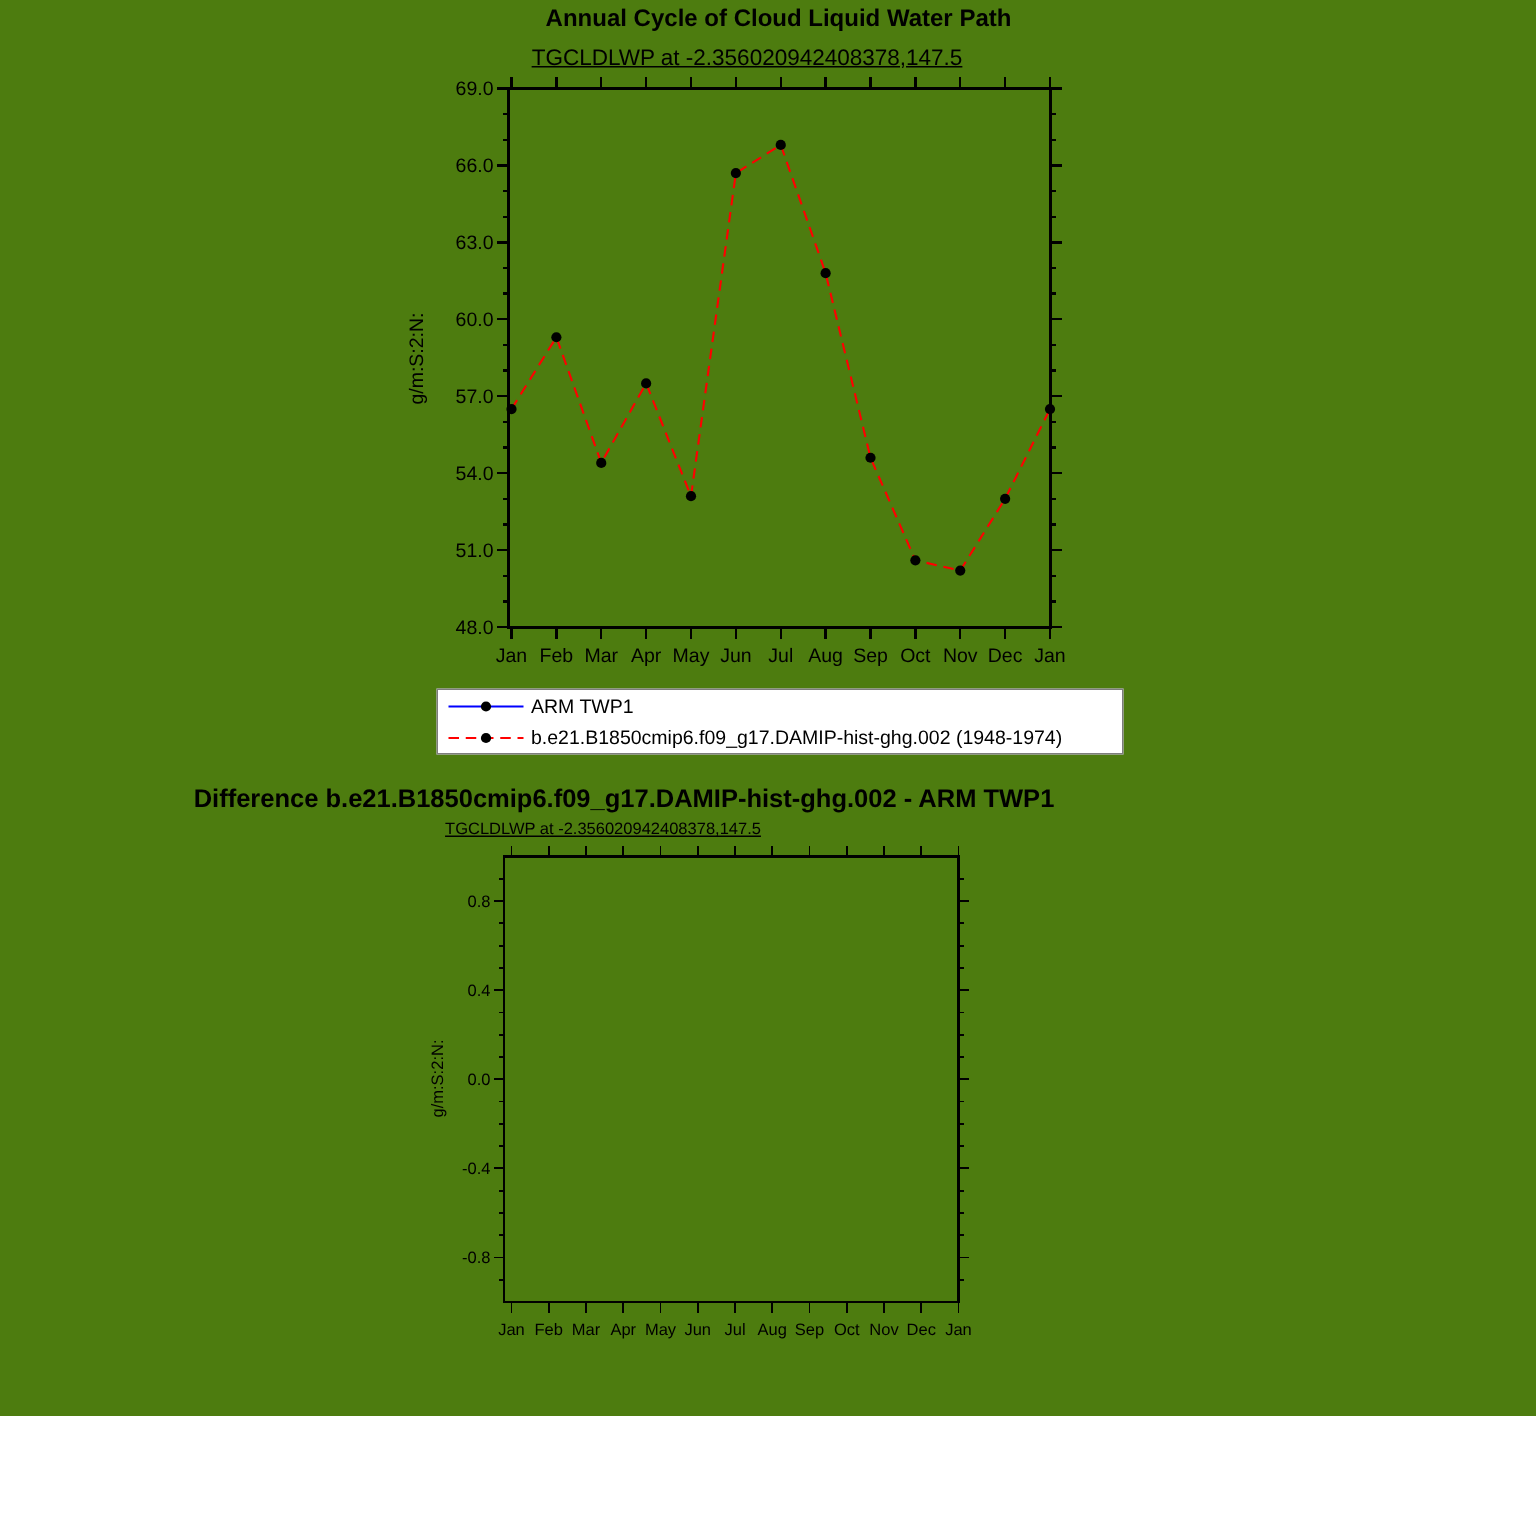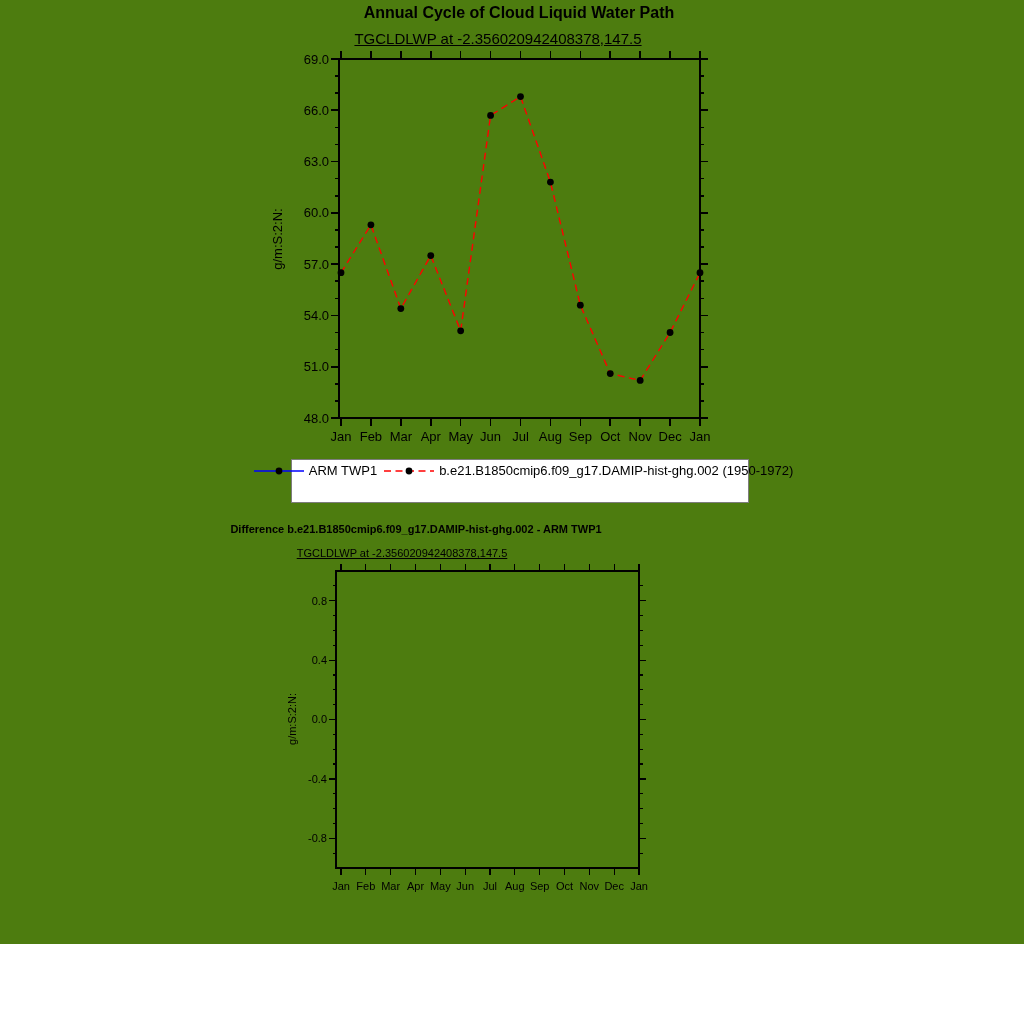--- a/index.html
+++ b/index.html
@@ -49,6 +49,7 @@
     background: #ffffff;
     box-sizing: border-box;
     display: flex;
+    flex-direction: column;
     justify-content: center;
   }
   .legend-row {

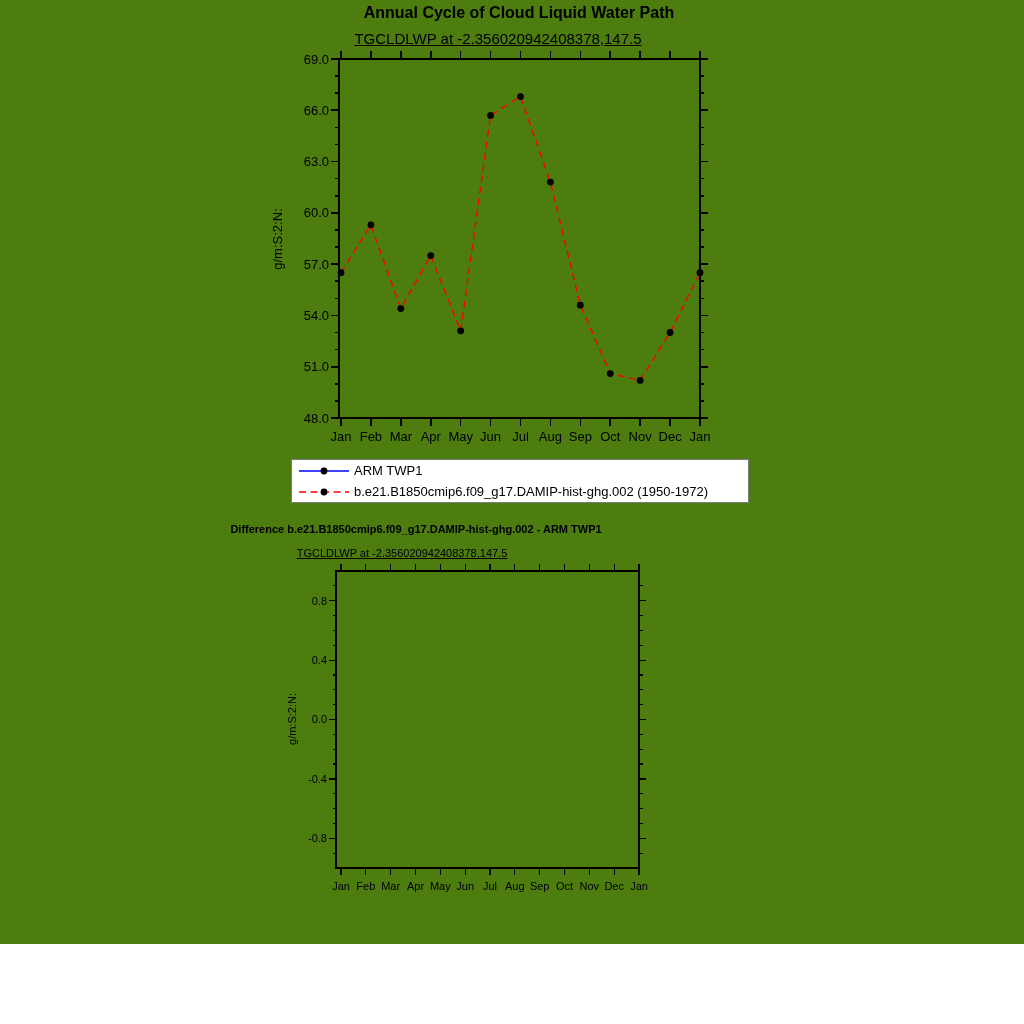--- a/index.html
+++ b/index.html
@@ -283,7 +283,7 @@
         <line x1="3" y1="8" x2="53" y2="8" stroke-width="1.4" stroke-dasharray="7 4.5" stroke="#ff0000"></line>
         <circle cx="28" cy="8" r="3.4" fill="#000000"></circle>
       </svg>
-      <span class="legend-label">b.e21.B1850cmip6.f09_g17.DAMIP-hist-ghg.002 (1950-1972)</span>
+      <span class="legend-label">b.e21.B1850cmip6.f09_g17.DAMIP-hist-ghg.002 (1948-1974)</span>
     </div>
   </div>
 

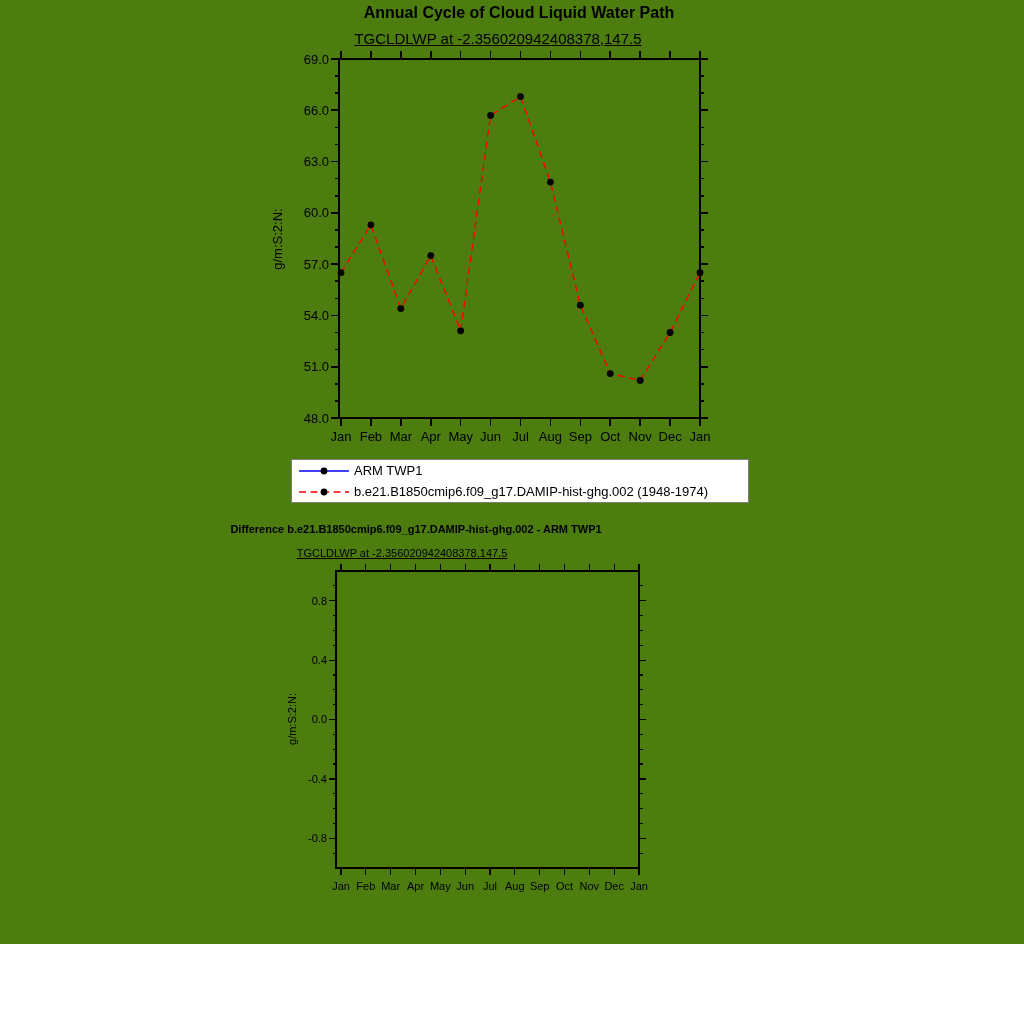--- a/index.html
+++ b/index.html
@@ -29,7 +29,7 @@
   }
   #title1 { left: 519px; top: 4px;  font-size: 16px; }
   #sub1   { left: 498px; top: 30px; font-size: 15px; }
-  #title2 { left: 416px; top: 523px; font-size: 11px; }
+  #title2 { left: 416px; top: 523px; font-size: 17px; }
   #sub2   { left: 402px; top: 547px; font-size: 11px; }
   .ylab {
     position: absolute;

